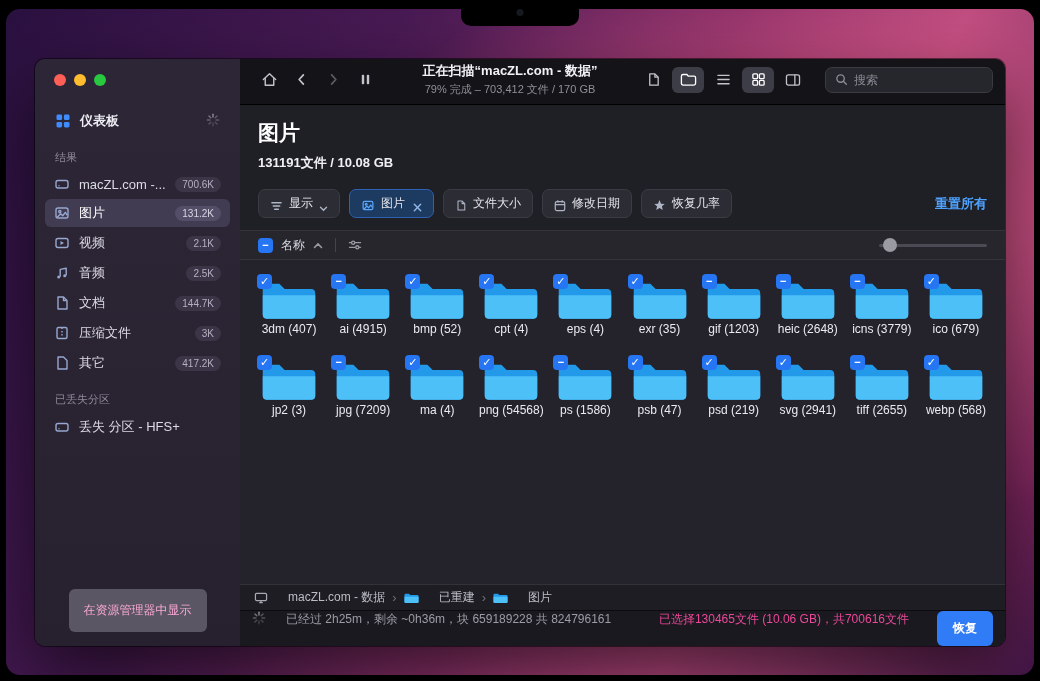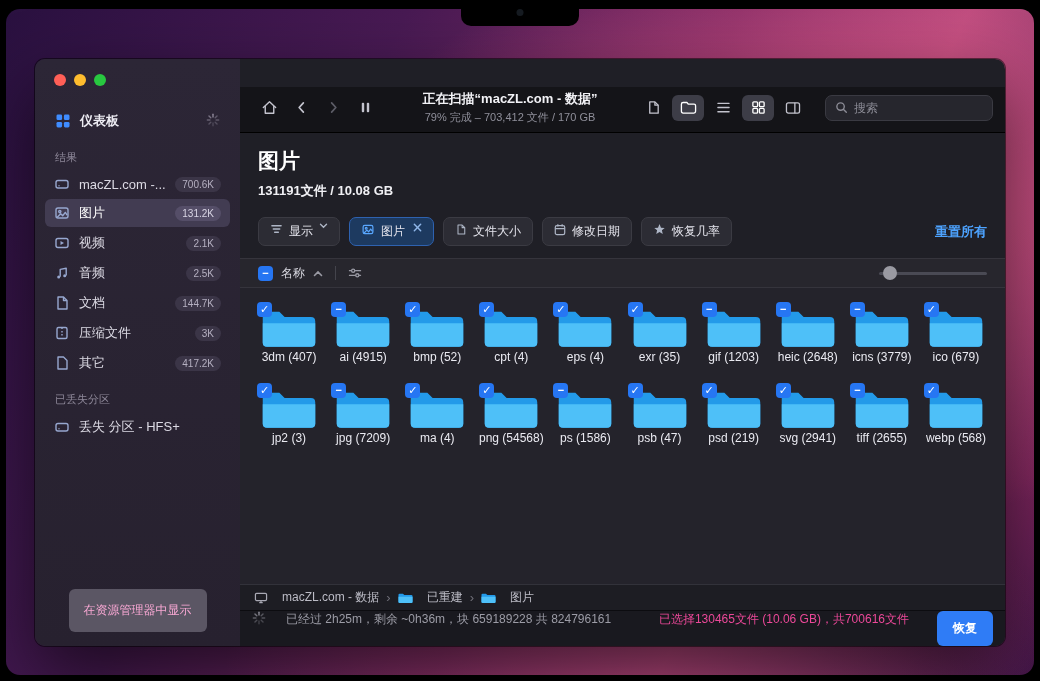--- a/index.html
+++ b/index.html
@@ -58,7 +58,7 @@
   .main { flex:1; display:flex; flex-direction:column; background:#1f1f26; min-width:0; }
 
   .toolbar { height:46px; flex:0 0 46px; background:#141418; display:flex; align-items:center;
-    padding:0 12px 4px 16px; border-bottom:1px solid #000; gap:6px;margin-top:28px; }
+    padding:0 12px 4px 16px; border-bottom:1px solid #000; gap:6px; }
   .tb-btn { width:28px; height:28px; display:flex; align-items:center; justify-content:center;
     color:#c3c3cd; border-radius:6px; }
   .tb-btn.dim { color:#5c5c66; }

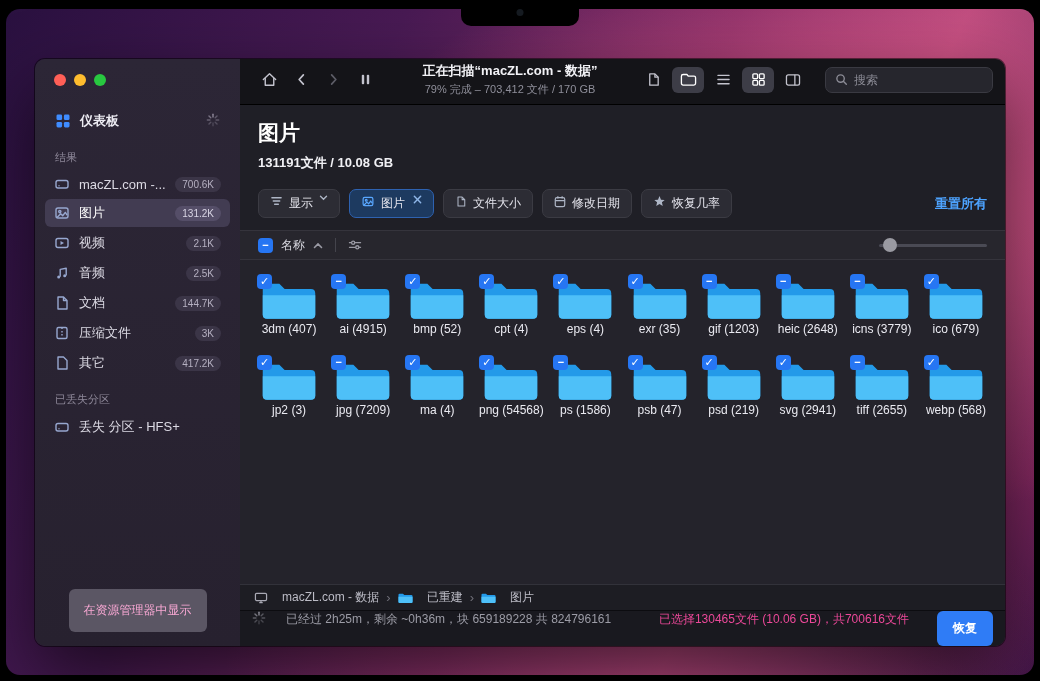--- a/index.html
+++ b/index.html
@@ -80,7 +80,7 @@
   .page-title { color:#fff; font-size:21px; font-weight:bold; }
   .page-stats { color:#f0f0f4; font-size:13px; font-weight:bold; margin-top:7px; }
   .filter-row { display:flex; align-items:center; gap:9px; margin:17px 0 12px; }
-  .chip { display:flex; align-items:flex-start; gap:6px; background:#2c2c34; border:1px solid #3b3b43;
+  .chip { display:flex; align-items:flex-end; gap:6px; background:#2c2c34; border:1px solid #3b3b43;
     color:#e4e4ec; font-size:12px; padding:5px 11px; border-radius:7px; cursor:default; }
   .chip .ci { color:#aeb6c6; display:flex; }
   .chip.selected { background:#1d3a60; border-color:#2e62b0; }

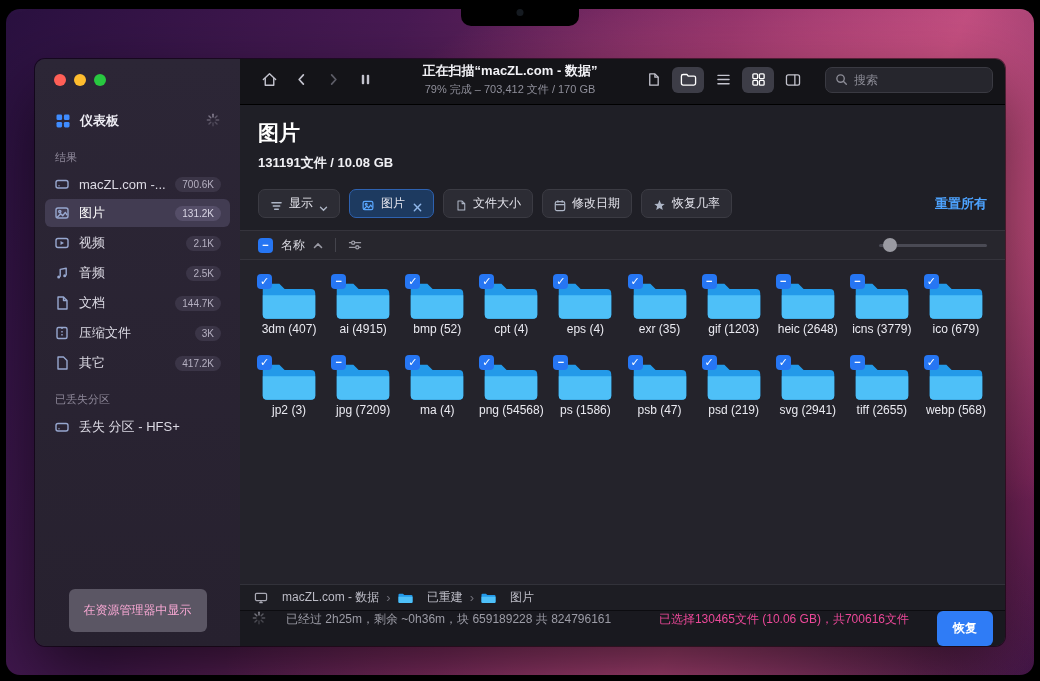--- a/index.html
+++ b/index.html
@@ -111,7 +111,7 @@
 
   .crumbs { height:26px; flex:0 0 26px; background:#1d1d23; border-top:1px solid #32323a;
     display:flex; align-items:center; gap:7px; padding:0 14px; font-size:12px; color:#bcbcc6; }
-  .crumb { display:flex; align-items:center; gap:14px; cursor:pointer; }
+  .crumb { display:flex; align-items:center; gap:20px; cursor:pointer; }
   .crumb-sep { color:#6f6f78; font-size:13px; }
   .crumb .cic { color:#a9a9b4; display:flex; }
 

